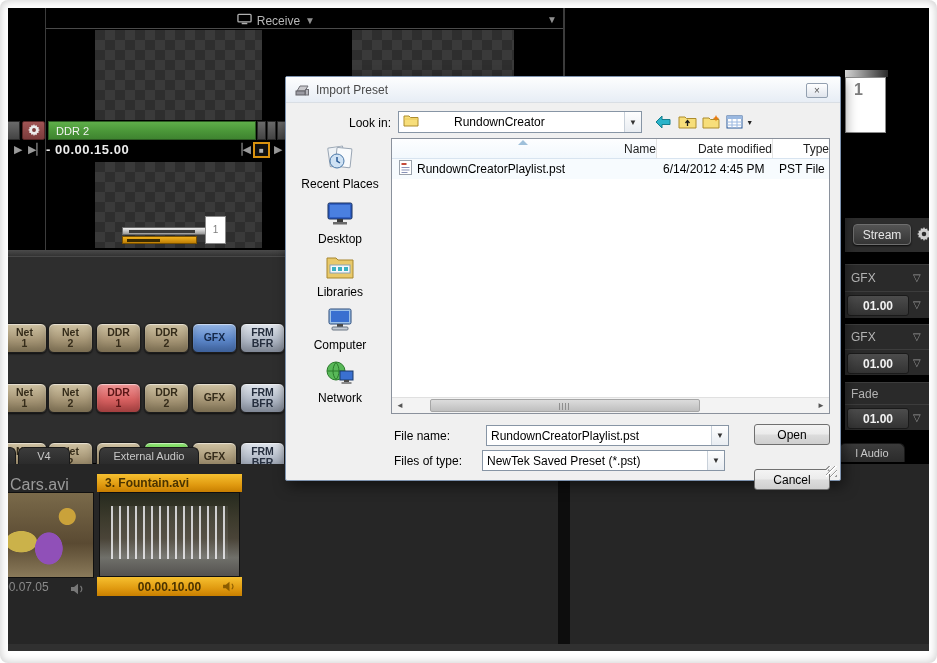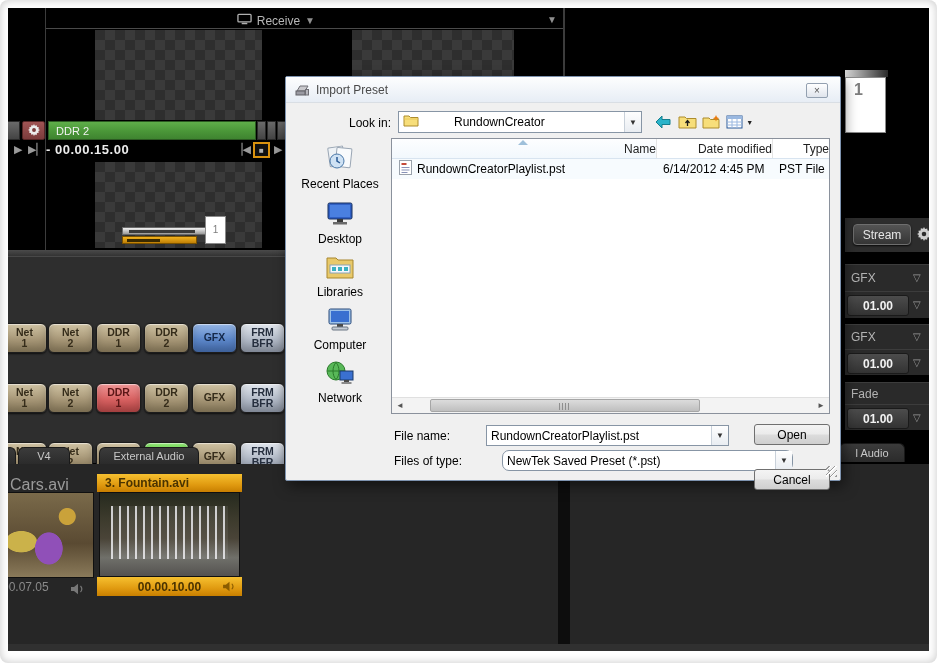--- a/index.html
+++ b/index.html
@@ -492,7 +492,7 @@
         </div>
 
     <span class="lbl-r" style="left:108px; top:377px; width:80px; text-align:left;">Files of type:</span>
-    <div class="w-combo" style="left:216px; top:373px; width:291px; height:21px;border-radius:7px;">
+    <div class="w-combo" style="left:196px; top:373px; width:243px; height:21px;">
       <span class="txt">NewTek Saved Preset (*.pst)</span>
       <span class="dd">▼</span>
     </div>

